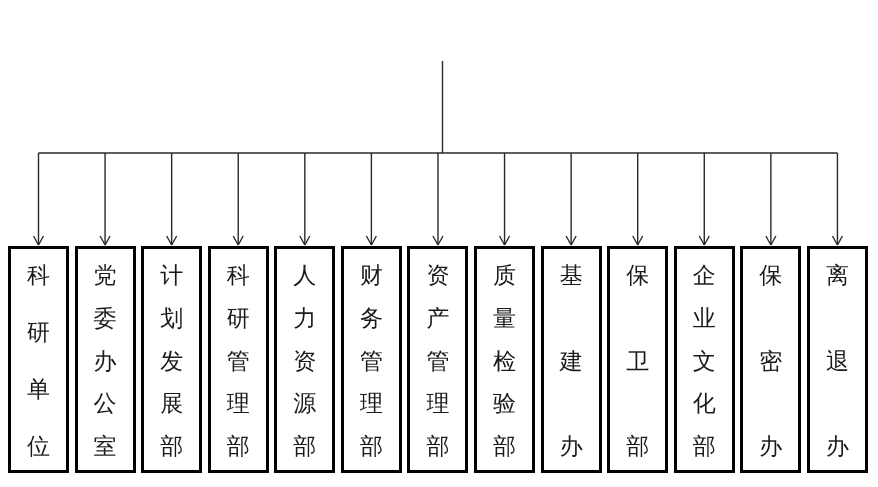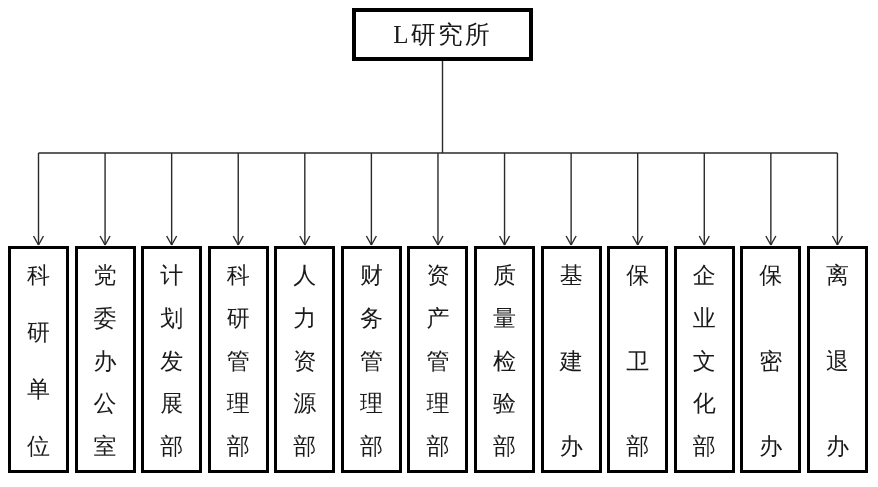--- a/index.html
+++ b/index.html
@@ -120,9 +120,6 @@
       <line x1="842.4375" y1="236" x2="837.4375" y2="245" stroke="#2a2a2a" stroke-width="1.4"></line>
     </svg>
 
-  <div class="root-box">
-    <span class="root-label">L研究所</span>
-  </div>
 
   <div class="departments-row">
       <div class="dept-box">

